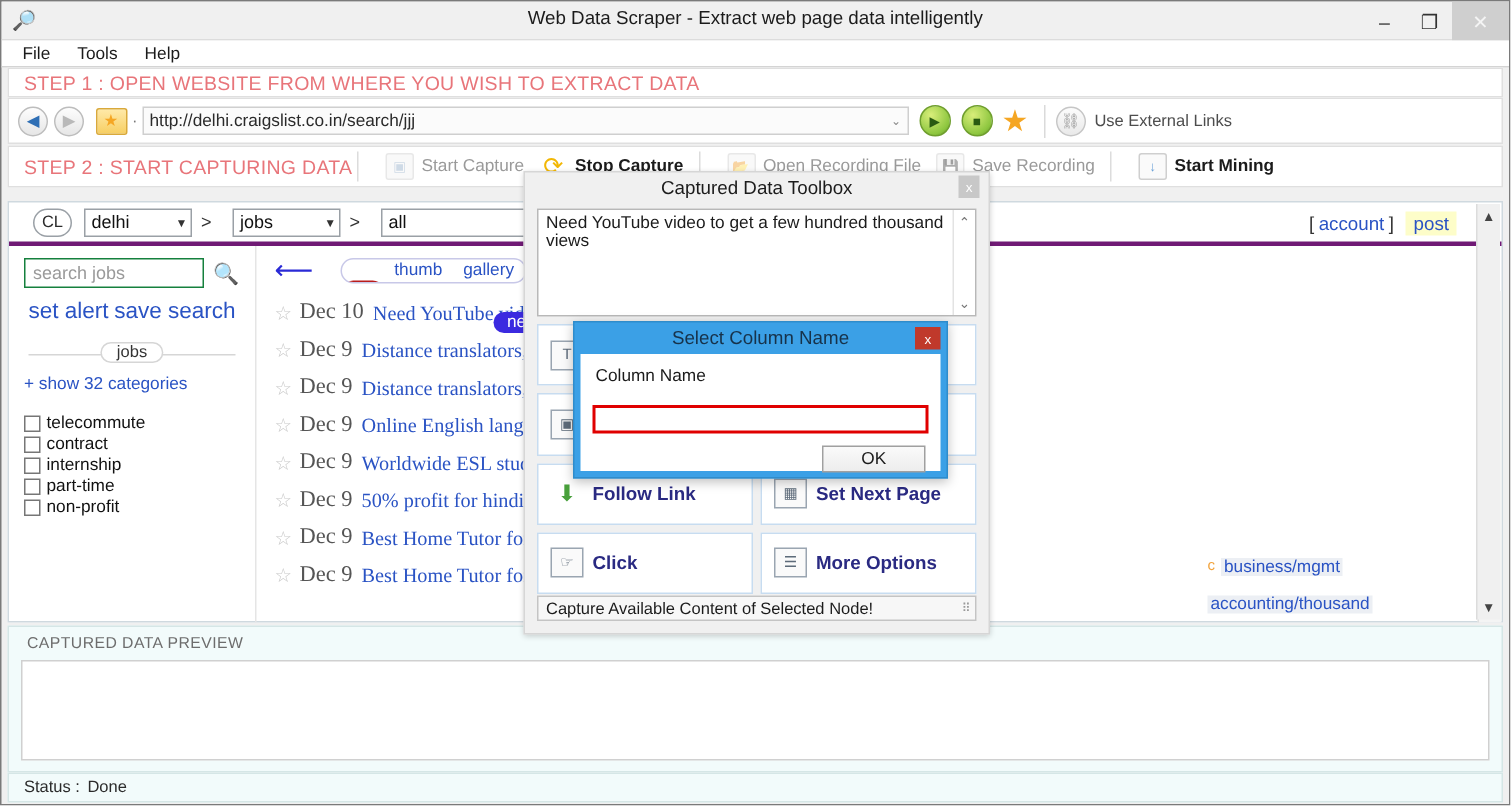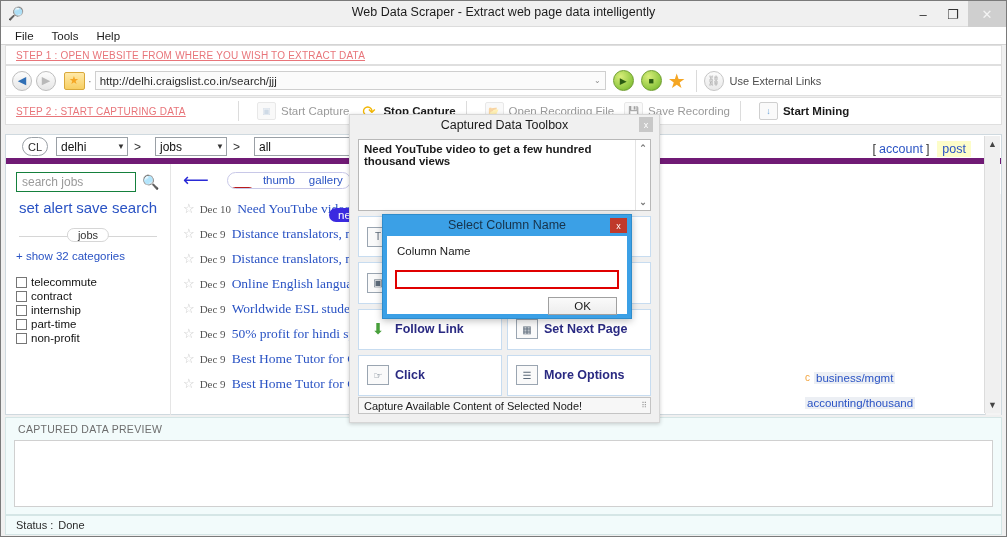--- a/index.html
+++ b/index.html
@@ -58,9 +58,8 @@
   }
   .step-bar.s1 { top: 44px; }
   .step-label {
-    font-size: 10px; color: #e8757a; letter-spacing: .2px; padding-left: 10px;
+    font-size: 13px; color: #e8757a; letter-spacing: .2px; padding-left: 10px;
     white-space: nowrap;
-    text-decoration: underline;
   }
 
   

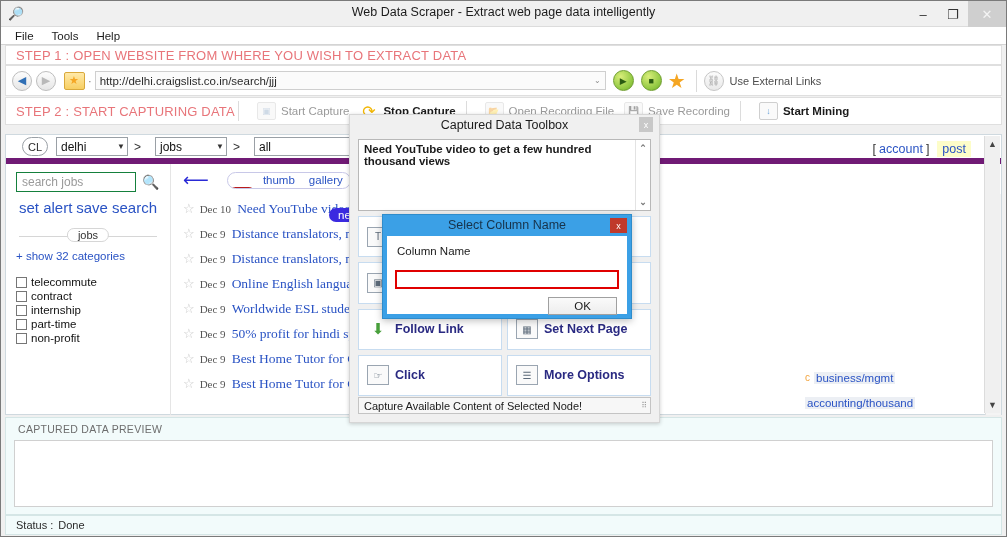--- a/index.html
+++ b/index.html
@@ -133,7 +133,7 @@
     background: #ffffff; border: 1px solid #cfd9df;
   }
   .cl-header {
-    position: relative; height: 29px; border-bottom: 6px solid #701a75;
+    position: relative; height: 29px; border-bottom: 3px solid #701a75;
     display: flex; align-items: center; padding-left: 16px;
   }
   .cl-logo {

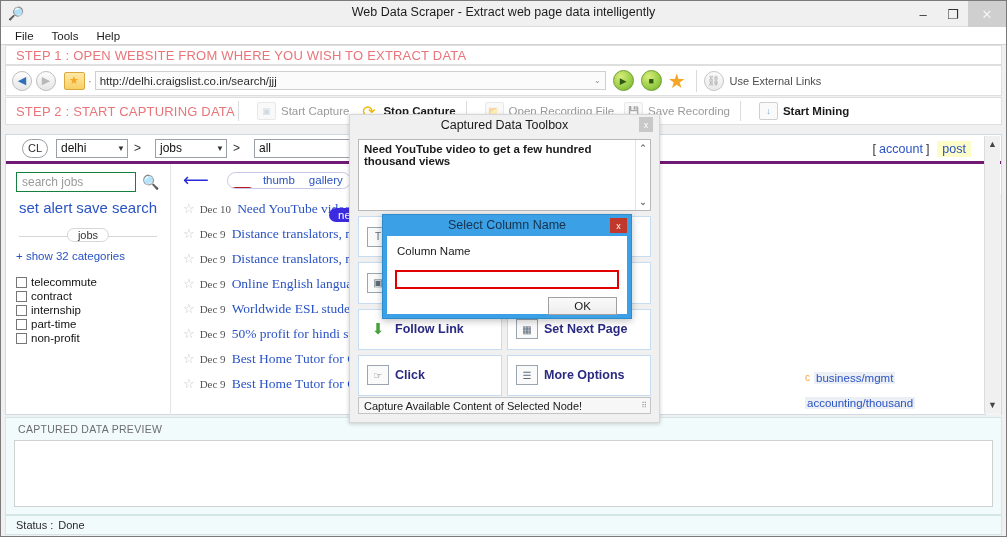--- a/index.html
+++ b/index.html
@@ -275,7 +275,7 @@
   .tb-textarea {
     position: absolute; left: 8px; top: 24px; right: 8px; height: 72px;
     background: #fff; border: 1px solid #b8b8b8;
-    font-size: 11.5px; color: #1b1b1b; padding: 3px 5px; font-weight: bold;
+    font-size: 11.5px; color: #1b1b1b; padding: 3px 5px;
   }
   .tb-textarea .ta-scroll {
     position: absolute; right: 0px; top: 0; bottom: 0; width: 15px;

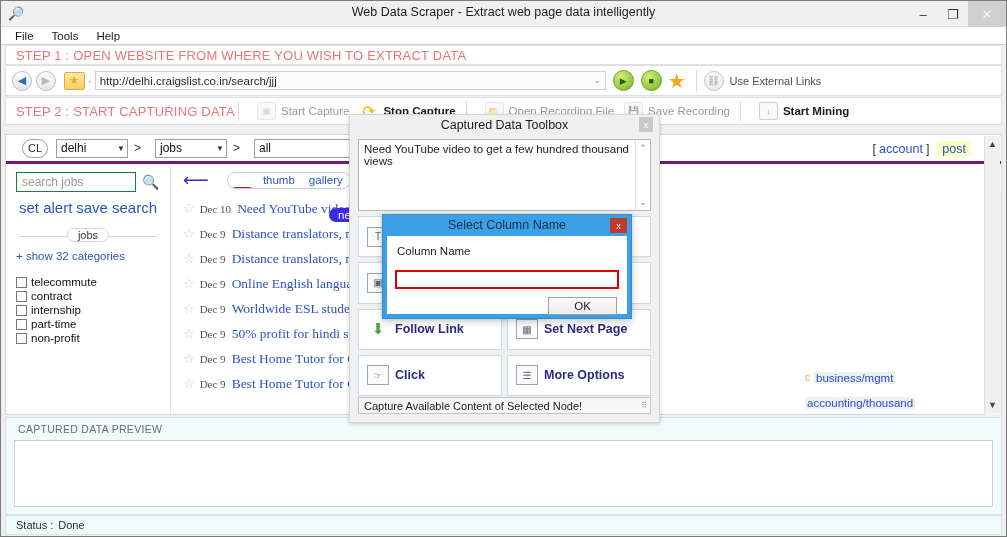--- a/index.html
+++ b/index.html
@@ -204,7 +204,7 @@
   .listing { padding-left: 12px; }
   .listing-row { display: flex; align-items: center; height: 25px; }
   .lst-star { font-size: 13px; color: #c9c9c9; margin-right: 5px; }
-  .lst-date { font-size: 11px; color: #555; font-family: "Liberation Serif", serif; margin-right: 6px; white-space: nowrap; }
+  .lst-date { font-size: 15px; color: #555; font-family: "Liberation Serif", serif; margin-right: 6px; white-space: nowrap; }
   .lst-title {
     font-size: 13.5px; color: #2a53c4; font-family: "Liberation Serif", serif;
     white-space: nowrap; overflow: hidden;

